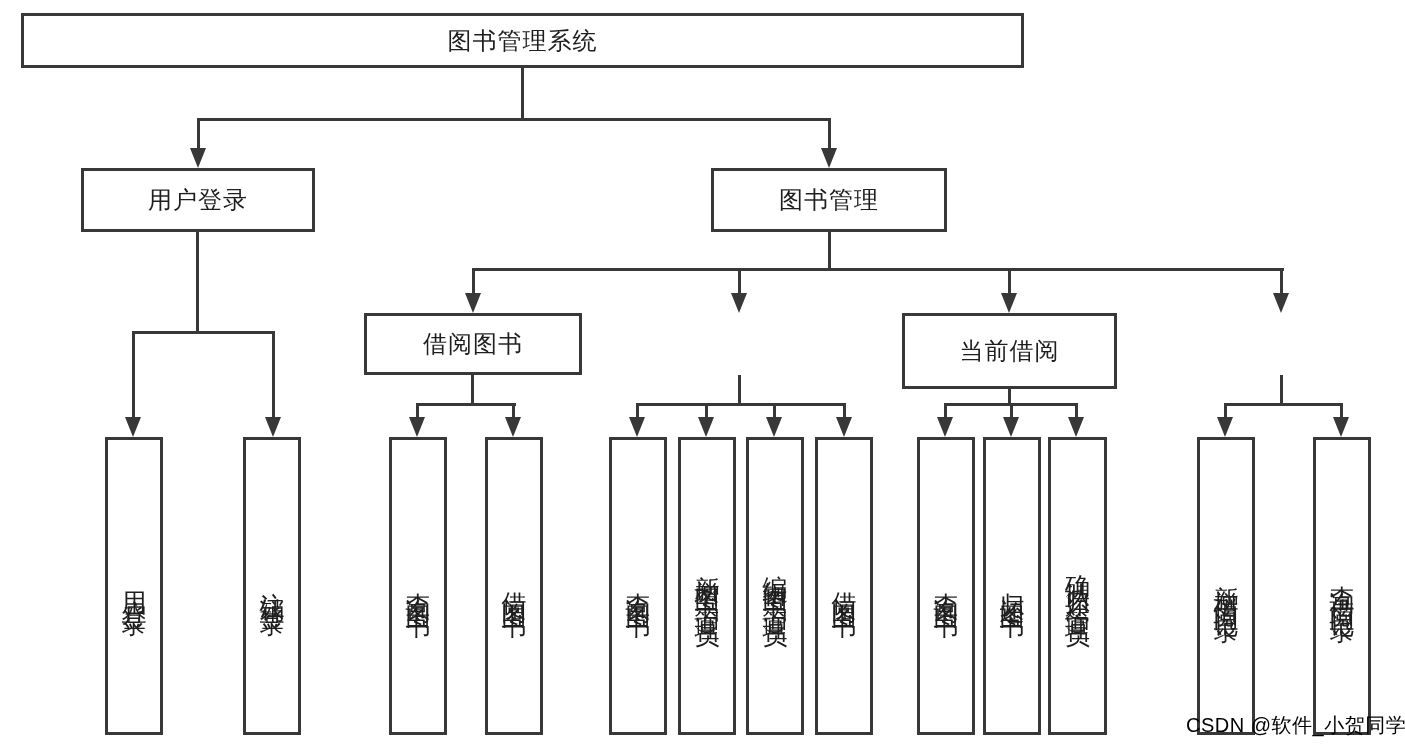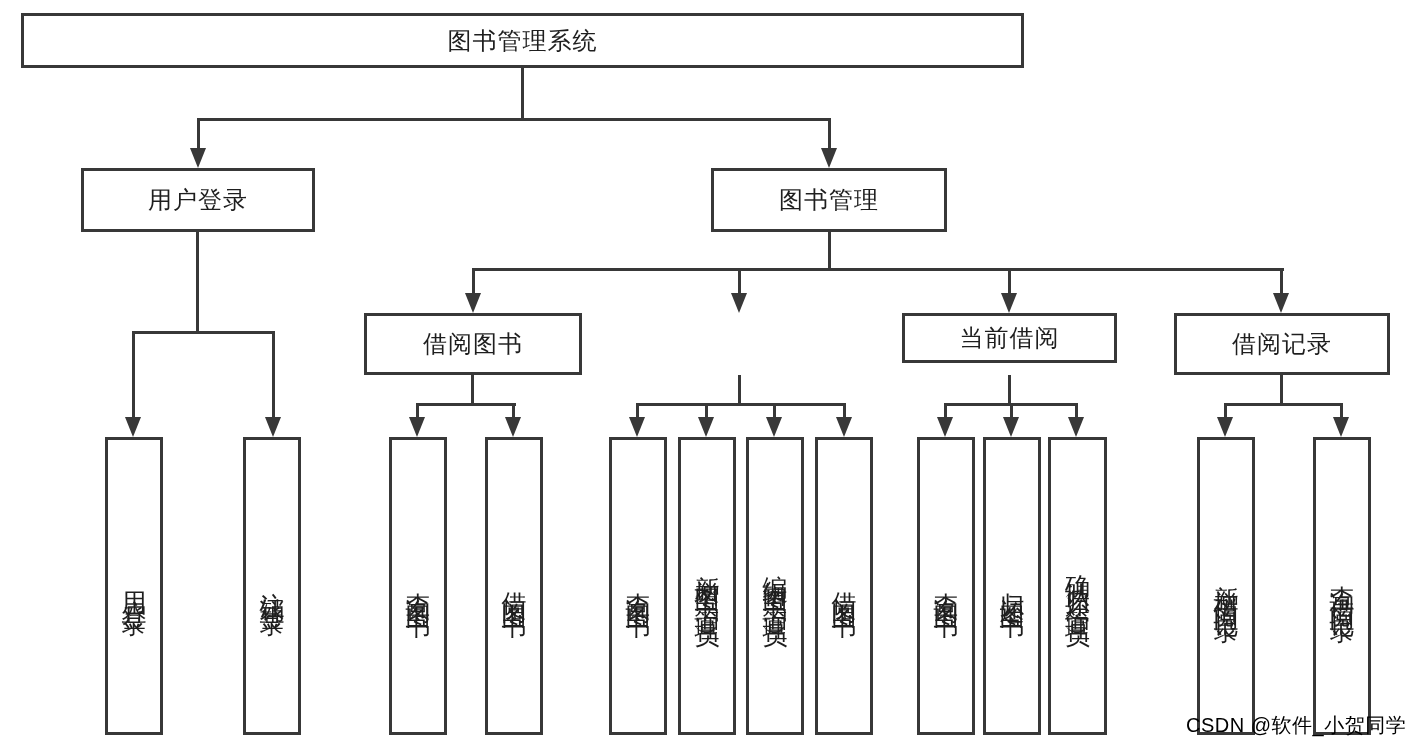--- a/index.html
+++ b/index.html
@@ -48,7 +48,7 @@
   <div class="node" style="left:364px;top:313px;width:218px;height:62px">
     <span class="hlabel">借阅图书</span>
   </div>
-  <div class="node" style="left:902px;top:313px;width:215px;height:50px">
+  <div class="node" style="left:902px;top:313px;width:215px;height:76px">
     <span class="hlabel">当前借阅</span>
   </div>
   <div class="node" style="left:1174px;top:313px;width:216px;height:62px">

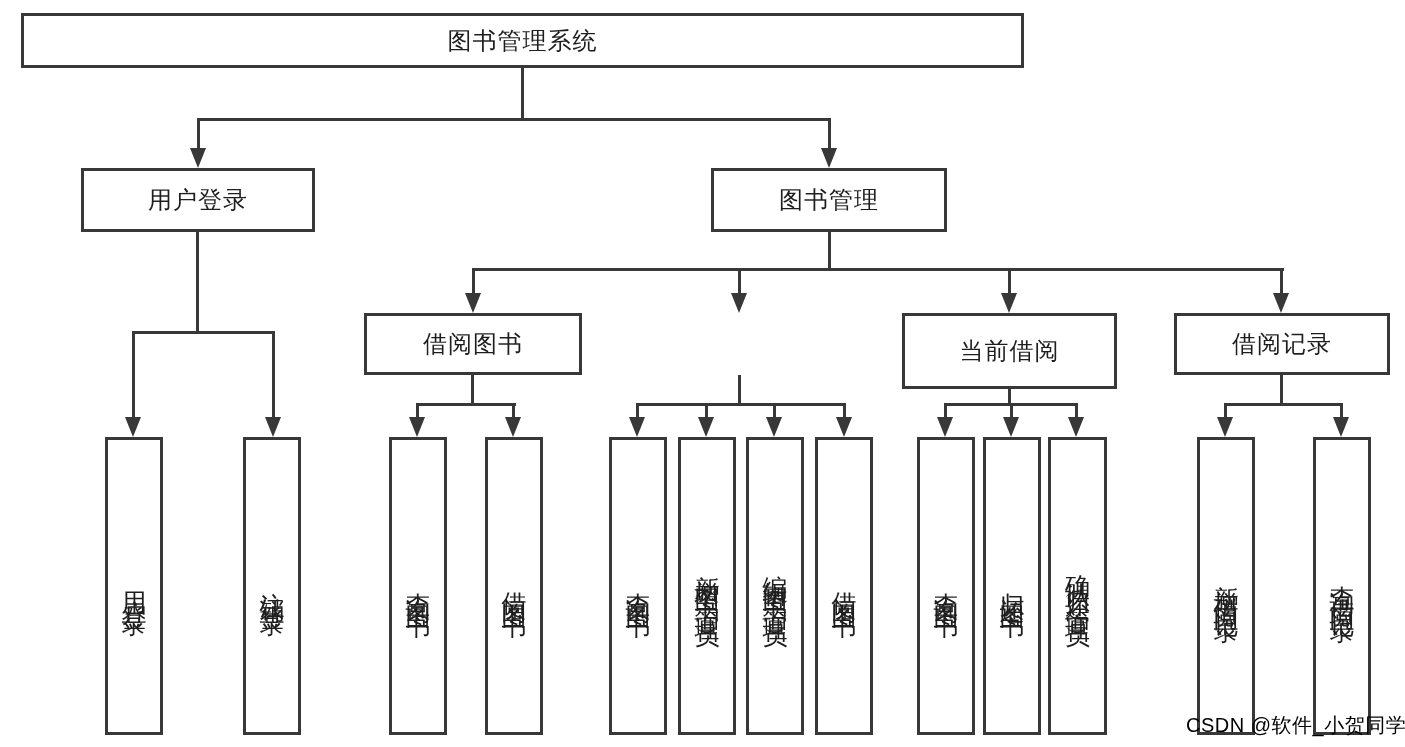--- a/index.html
+++ b/index.html
@@ -50,9 +50,6 @@
   </div>
   <div class="node" style="left:902px;top:313px;width:215px;height:76px">
     <span class="hlabel">当前借阅</span>
-  </div>
-  <div class="node" style="left:1174px;top:313px;width:216px;height:62px">
-    <span class="hlabel">借阅记录</span>
   </div>
 
   <div class="node" style="left:105px;top:437px;width:58px;height:298px">

